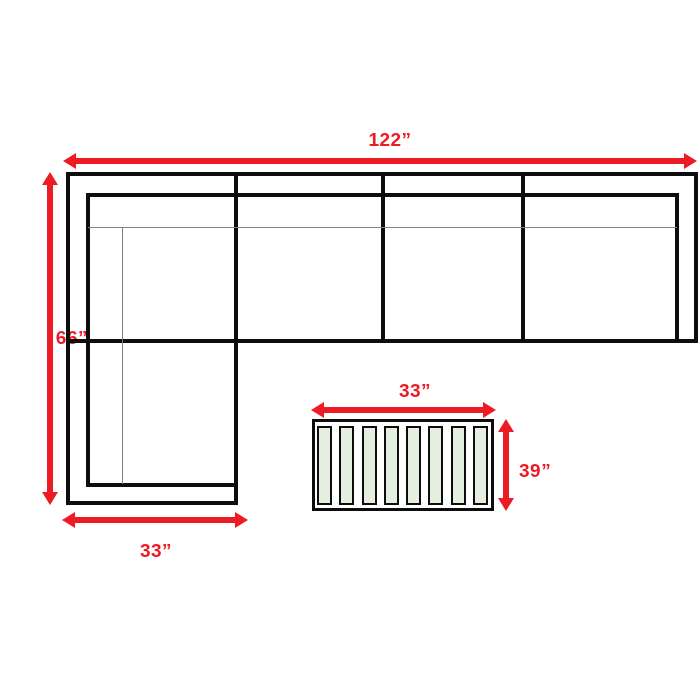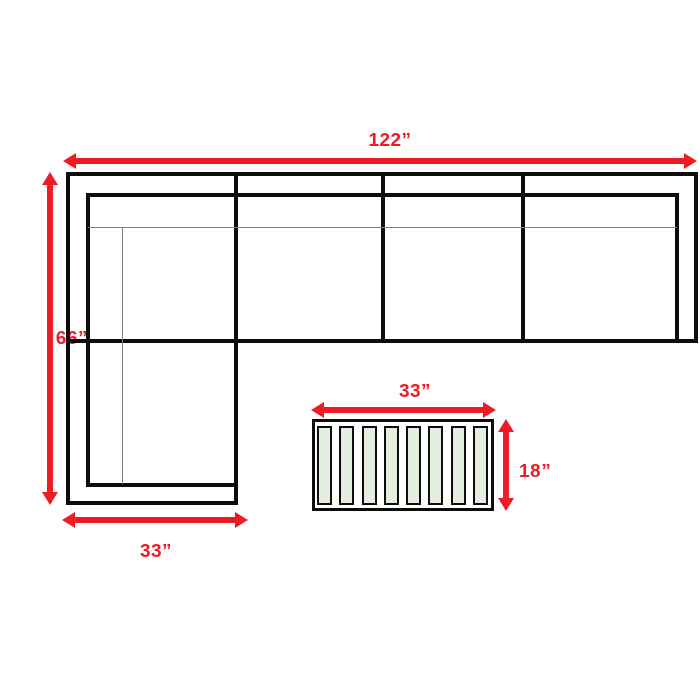--- a/index.html
+++ b/index.html
@@ -111,7 +111,7 @@
     <div class="head up" style="left:498px;top:419px;"></div>
     <div class="shaft" style="left:503px;top:430px;width:6px;height:70px;"></div>
     <div class="head down" style="left:498px;top:498px;"></div>
-    <div class="dim-label" style="left:519px;top:461px;">18”</div>
+    <div class="dim-label" style="left:519px;top:461px;">39”</div>
   </div>
 
 </div>

